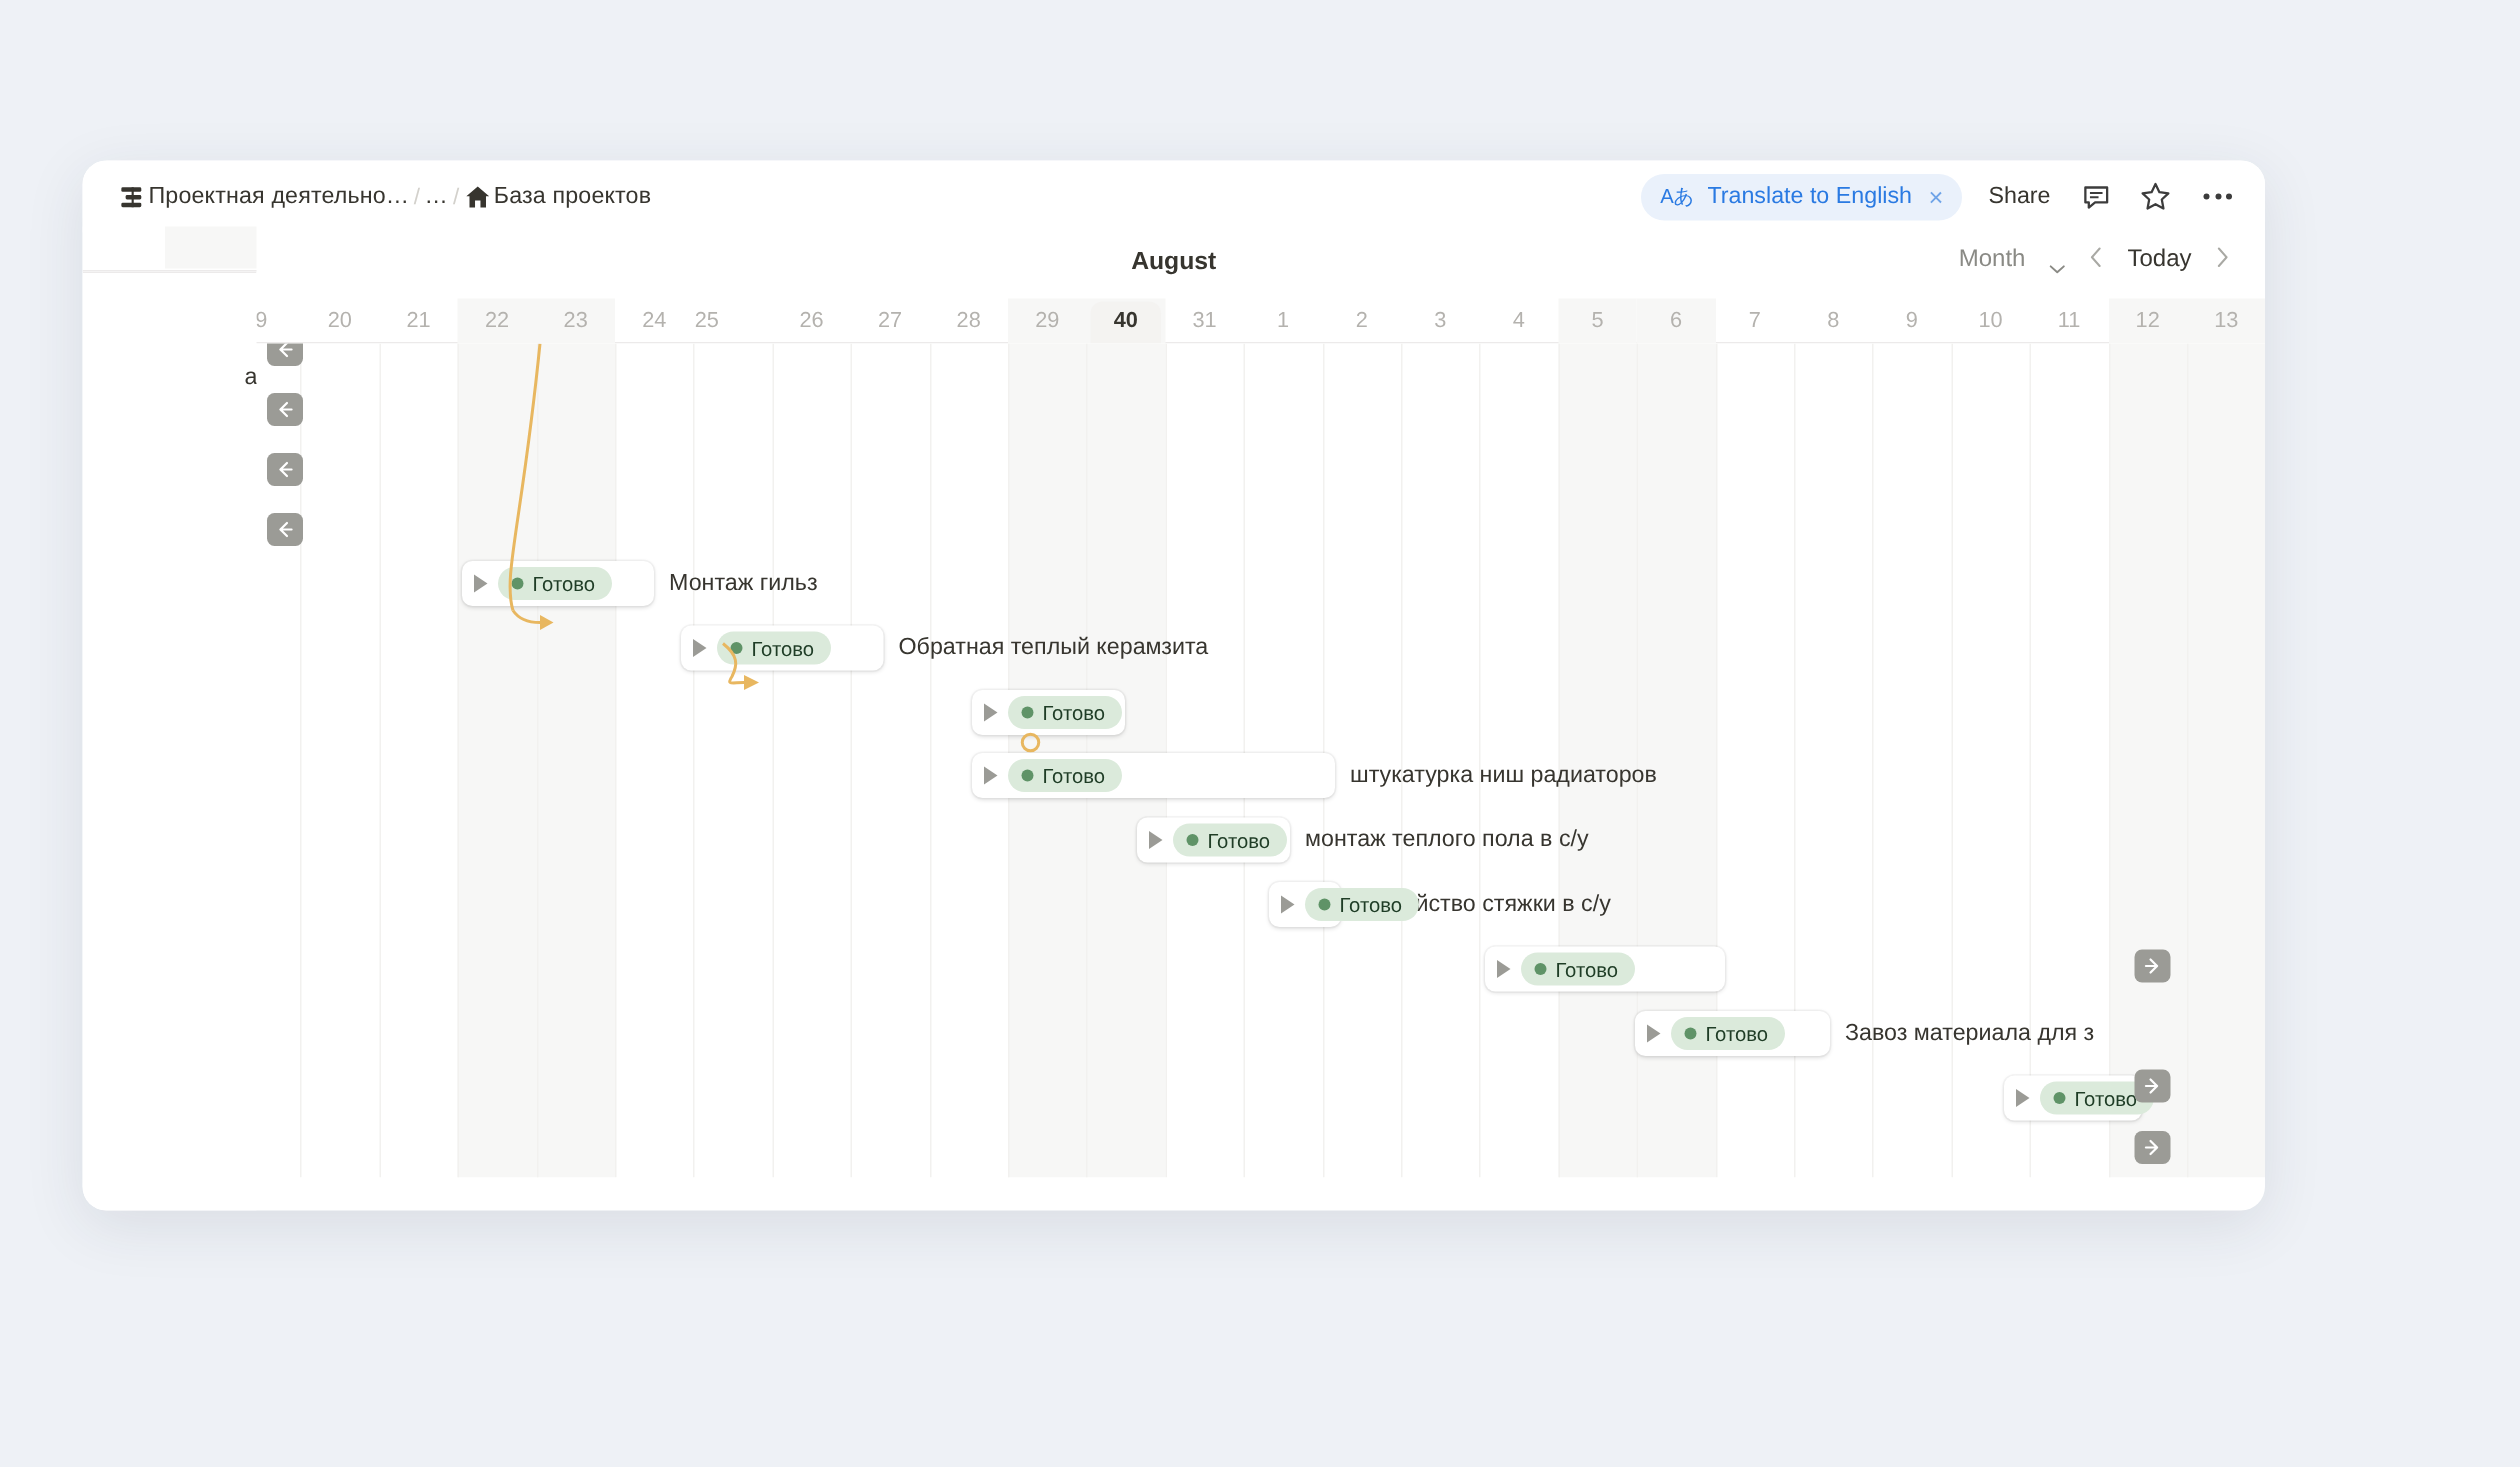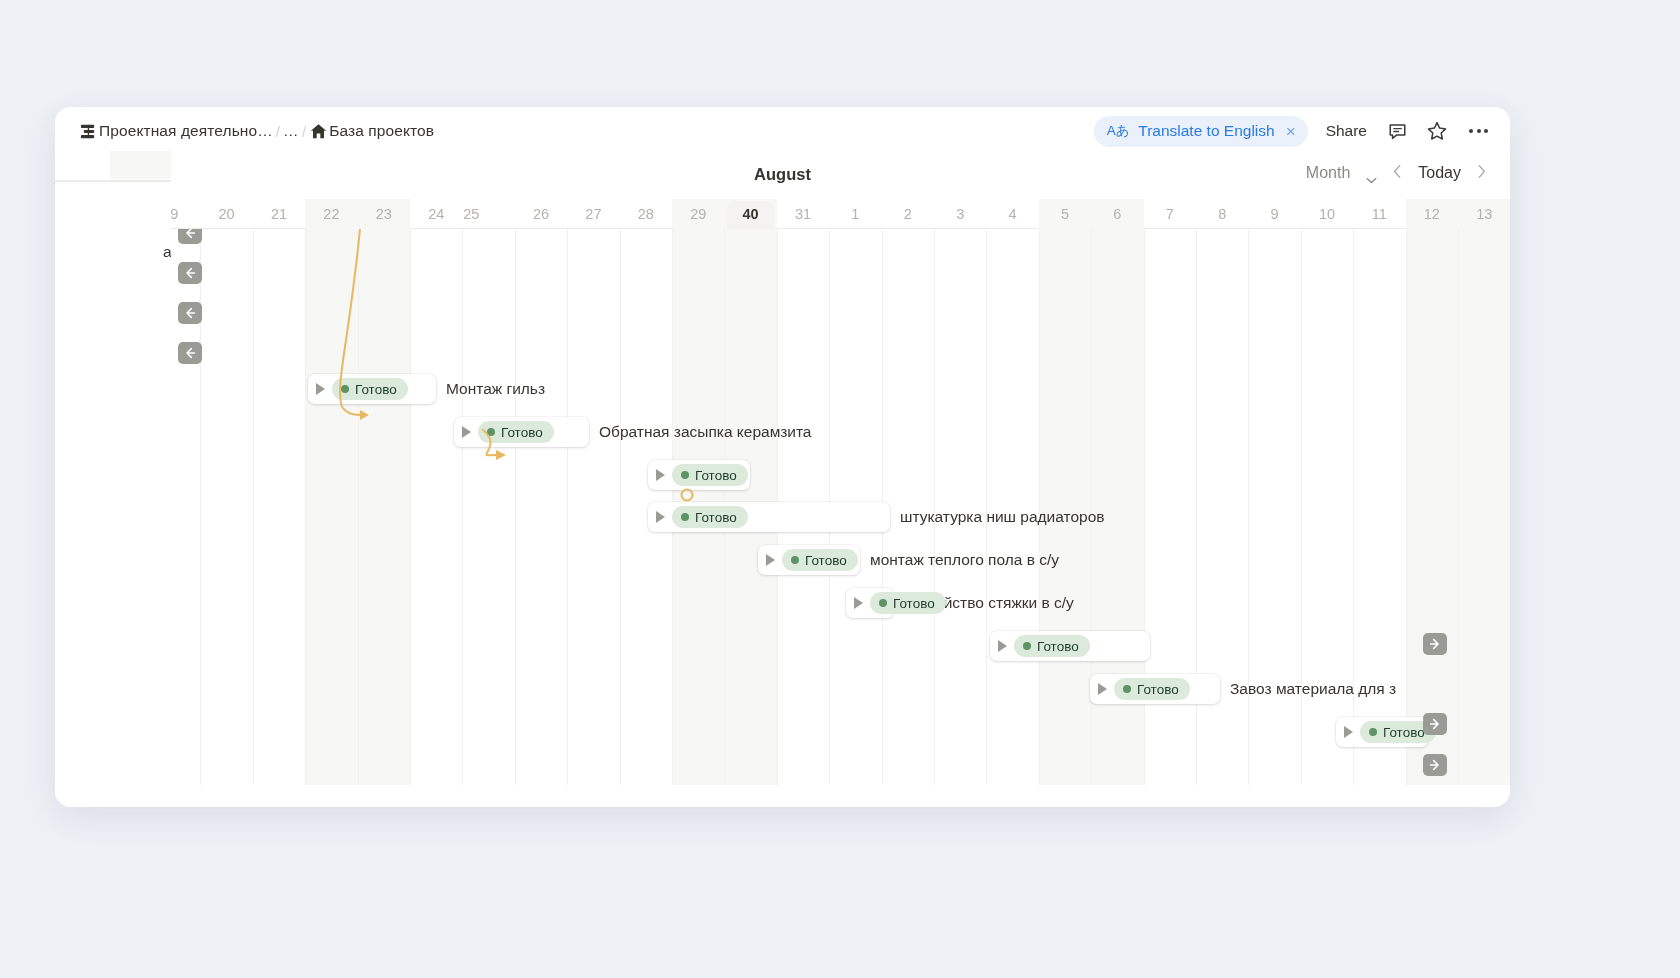--- a/index.html
+++ b/index.html
@@ -422,7 +422,7 @@
               <span>Готово</span>
             </span>
           </div>
-          <div class="task-label" style="left: 429px;">Обратная засыпка керамзита</div>
+          <div class="task-label" style="left: 429px;">Обратная теплый керамзита</div>
         </div>
         <div class="row" style="top: 226px;">
           <div class="bar" style="left: 478px; width: 102px;">

